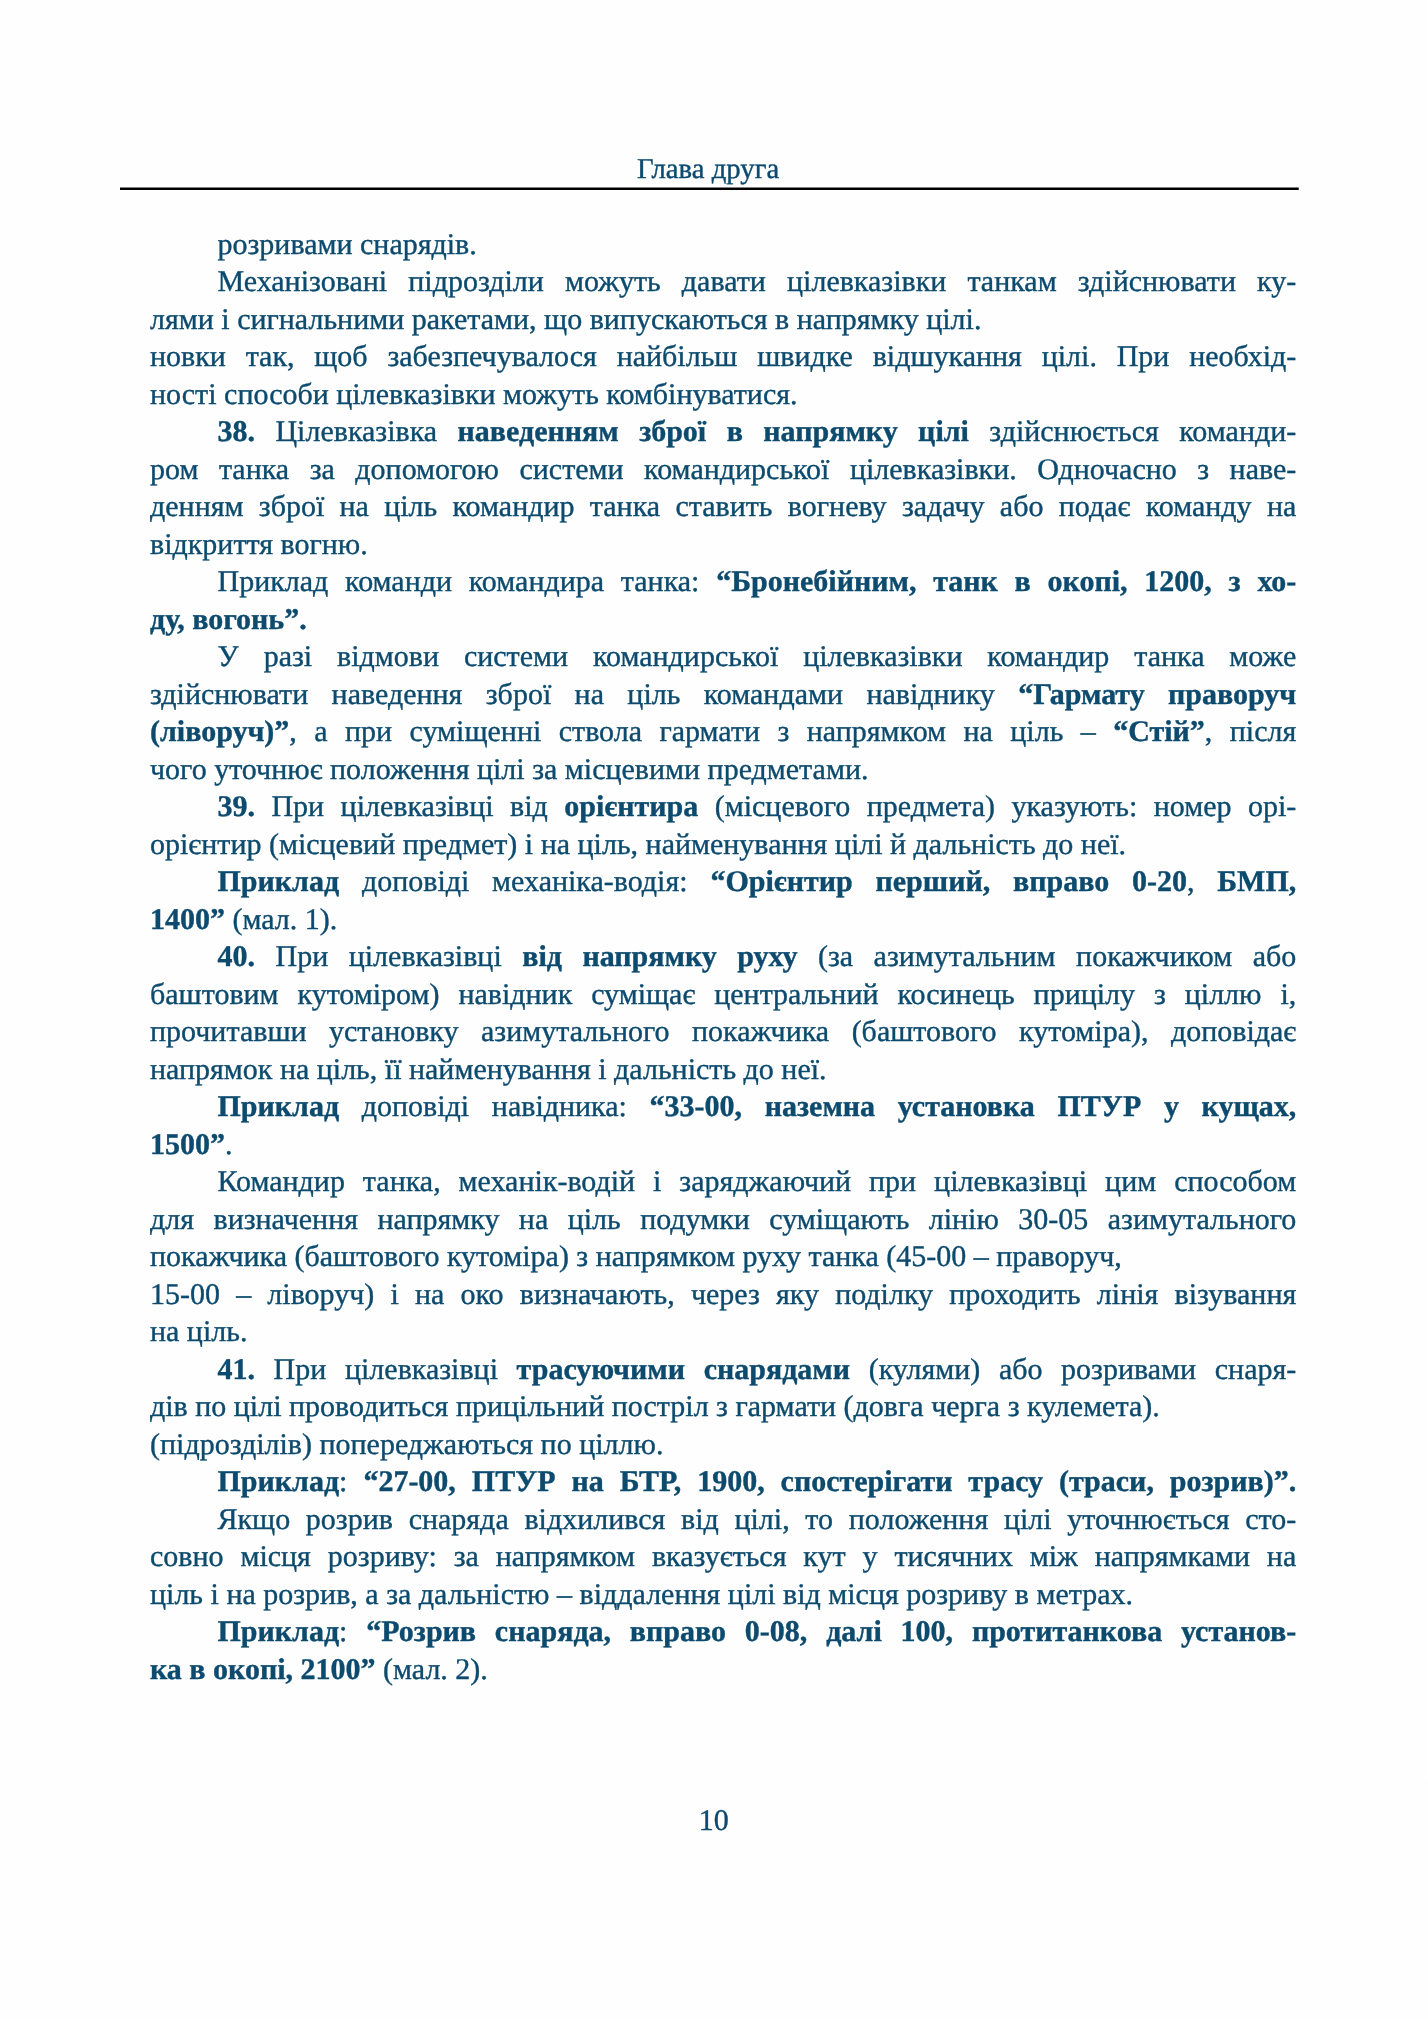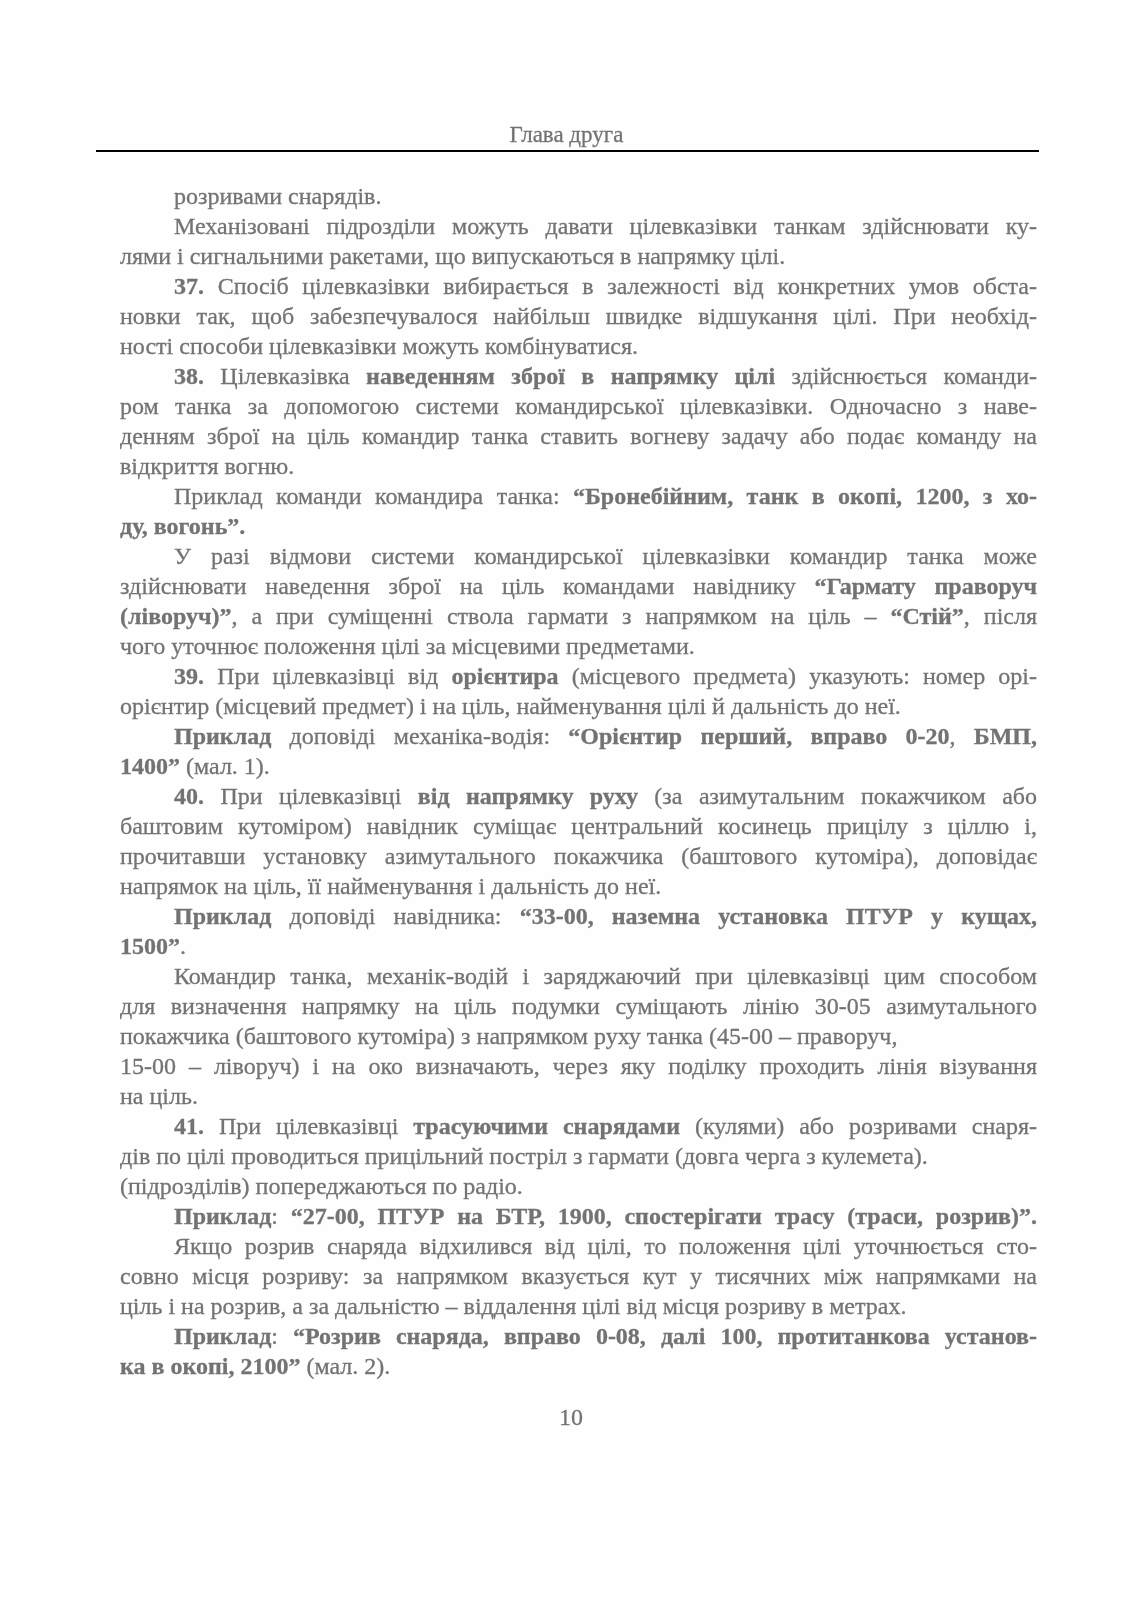--- a/index.html
+++ b/index.html
@@ -9,7 +9,7 @@
     height: 1615px;
     background: #fefefe;
     font-family: "Liberation Serif", "DejaVu Serif", serif;
-    color: #737373;
+    color: #0c4a6e;
     overflow: hidden;
     -webkit-text-stroke: 0.3px currentColor;
   }

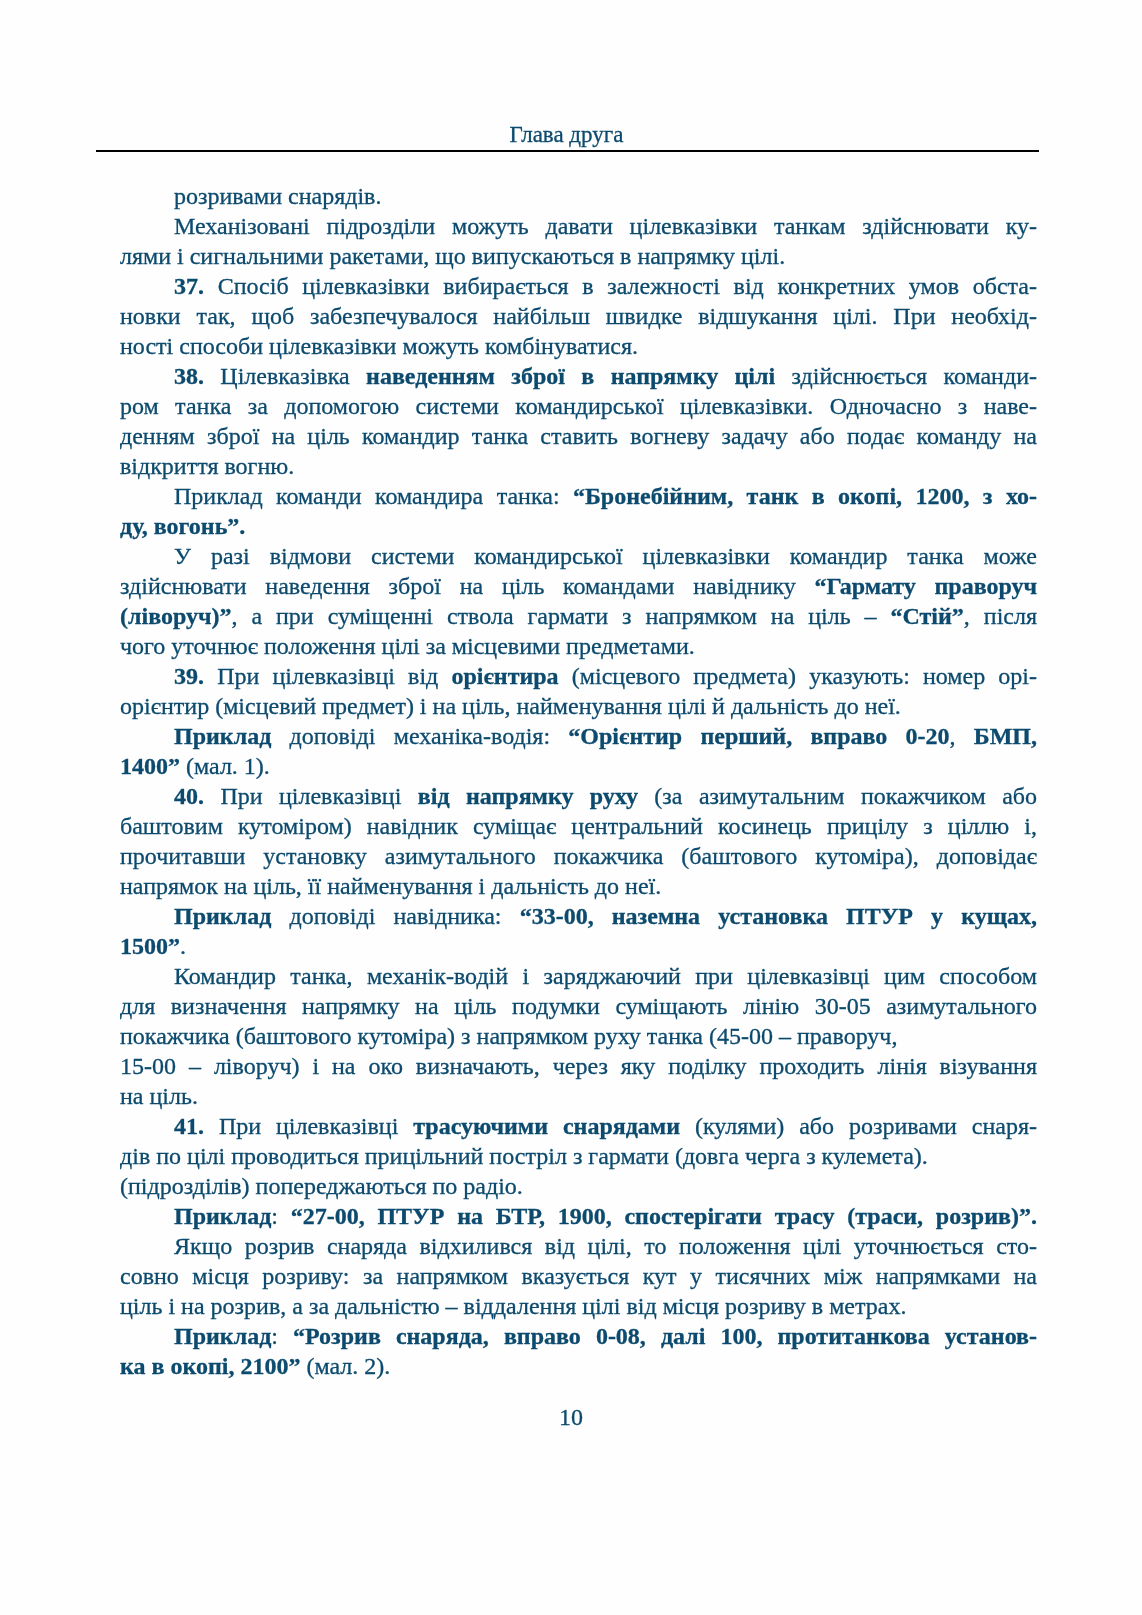--- a/index.html
+++ b/index.html
@@ -70,7 +70,6 @@
       <div class="line indent last"><span>розривами снарядів.</span></div>
       <div class="line indent"><span>Механізовані підрозділи можуть давати цілевказівки танкам здійснювати ку-</span></div>
       <div class="line last"><span>лями і сигнальними ракетами, що випускаються в напрямку цілі.</span></div>
-      <div class="line indent"><span class="b">37.</span><span> Спосіб цілевказівки вибирається в залежності від конкретних умов обста-</span></div>
       <div class="line"><span>новки так, щоб забезпечувалося найбільш швидке відшукання цілі. При необхід-</span></div>
       <div class="line last"><span>ності способи цілевказівки можуть комбінуватися.</span></div>
       <div class="line indent"><span class="b">38.</span><span> Цілевказівка </span><span class="b">наведенням зброї в напрямку цілі</span><span> здійснюється команди-</span></div>

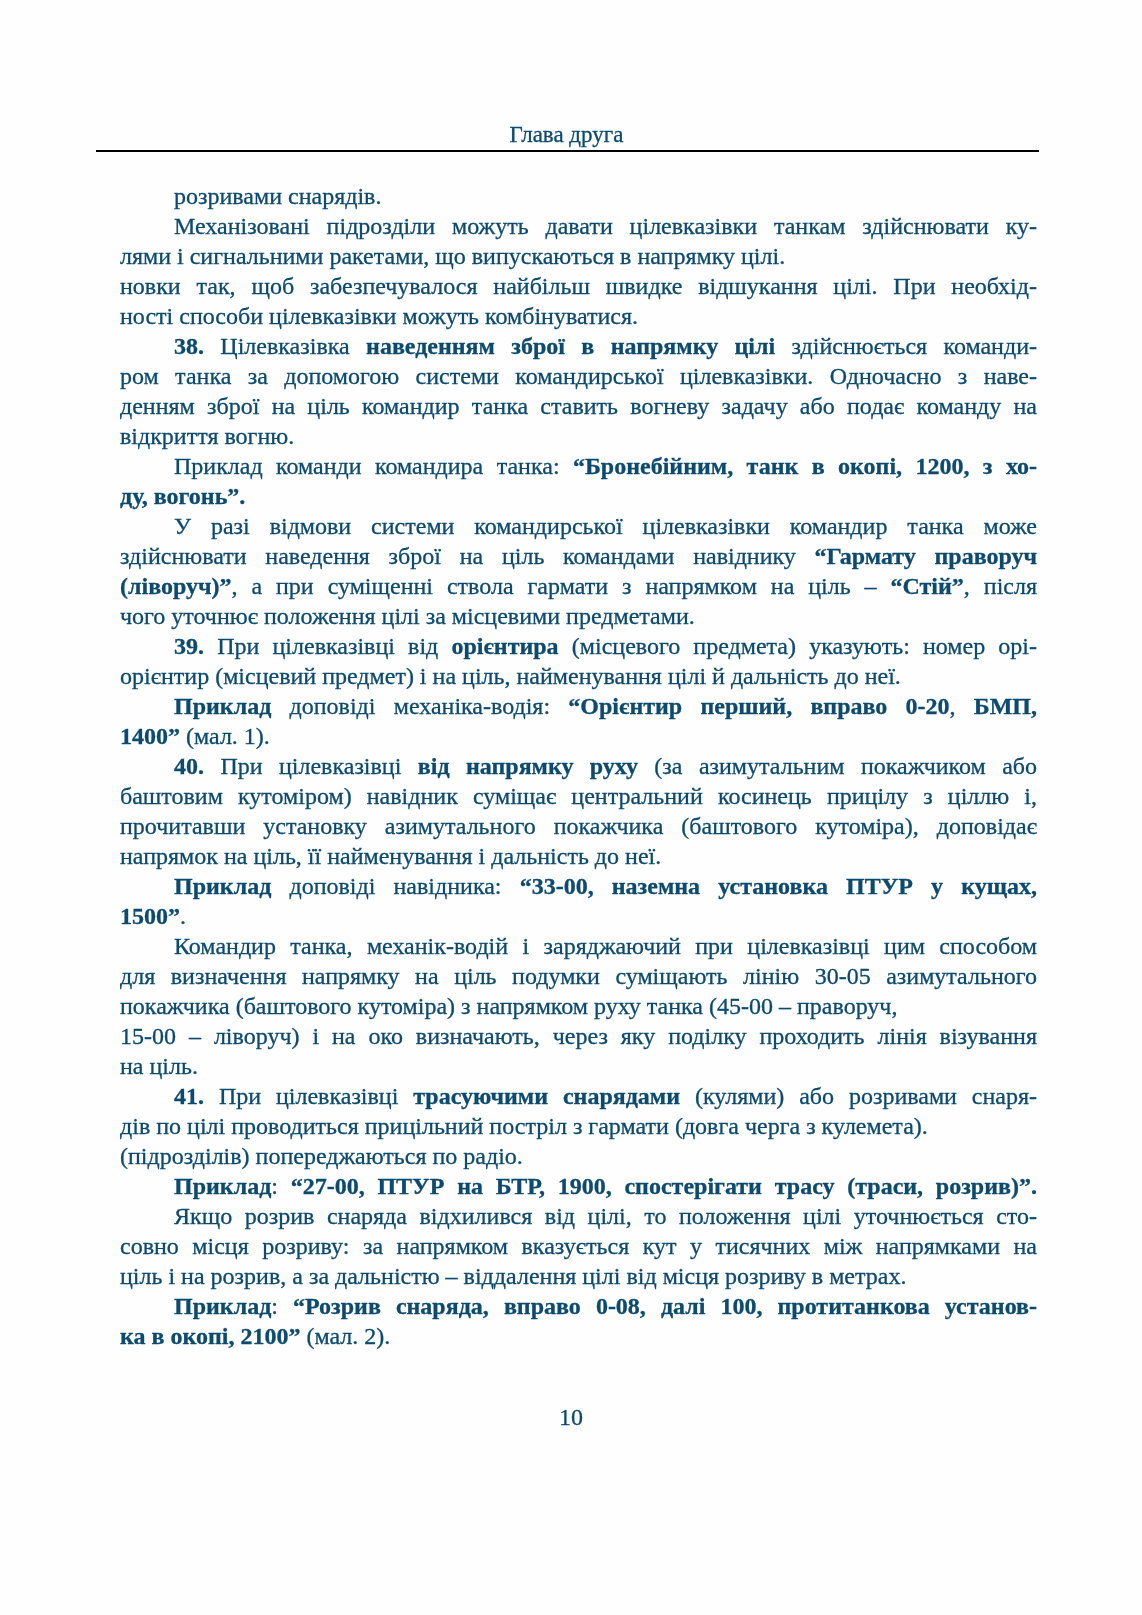--- a/index.html
+++ b/index.html
@@ -99,7 +99,7 @@
       <div class="line last"><span>на ціль.</span></div>
       <div class="line indent"><span class="b">41.</span><span> При цілевказівці </span><span class="b">трасуючими снарядами</span><span> (кулями) або розривами снаря-</span></div>
       <div class="line last"><span>дів по цілі проводиться прицільний постріл з гармати (довга черга з кулемета).</span></div>
-      <div class="line last"><span>(підрозділів) попереджаються по радіо.</span></div>
+      <div class="line last"><span>(підрозділів) попереджаються по ціллю.</span></div>
       <div class="line indent"><span class="b">Приклад</span><span>: </span><span class="b">“27-00, ПТУР на БТР, 1900, спостерігати трасу (траси, розрив)”.</span></div>
       <div class="line indent"><span>Якщо розрив снаряда відхилився від цілі, то положення цілі уточнюється сто-</span></div>
       <div class="line"><span>совно місця розриву: за напрямком вказується кут у тисячних між напрямками на</span></div>

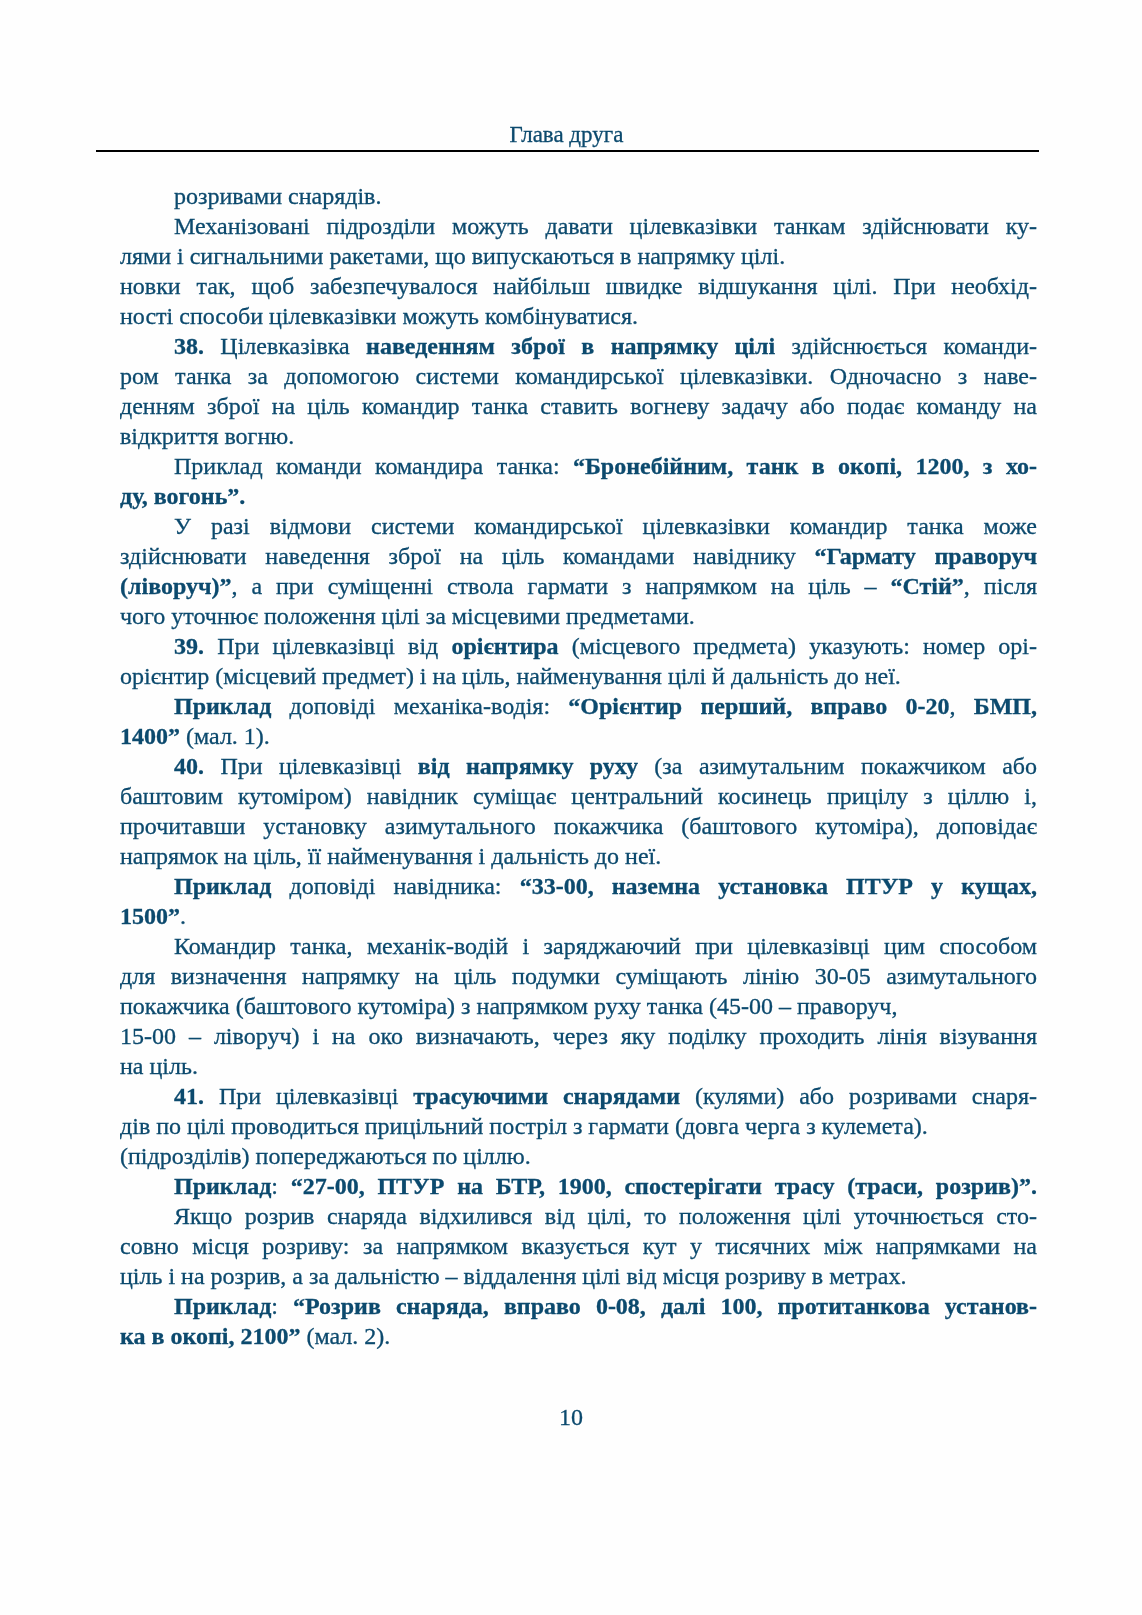--- a/index.html
+++ b/index.html
@@ -52,7 +52,7 @@
   .b { font-weight: bold; }
   .page-number {
     position: absolute;
-    top: 1403px;
+    top: 1443px;
     left: 0;
     width: 1142px;
     text-align: center;

